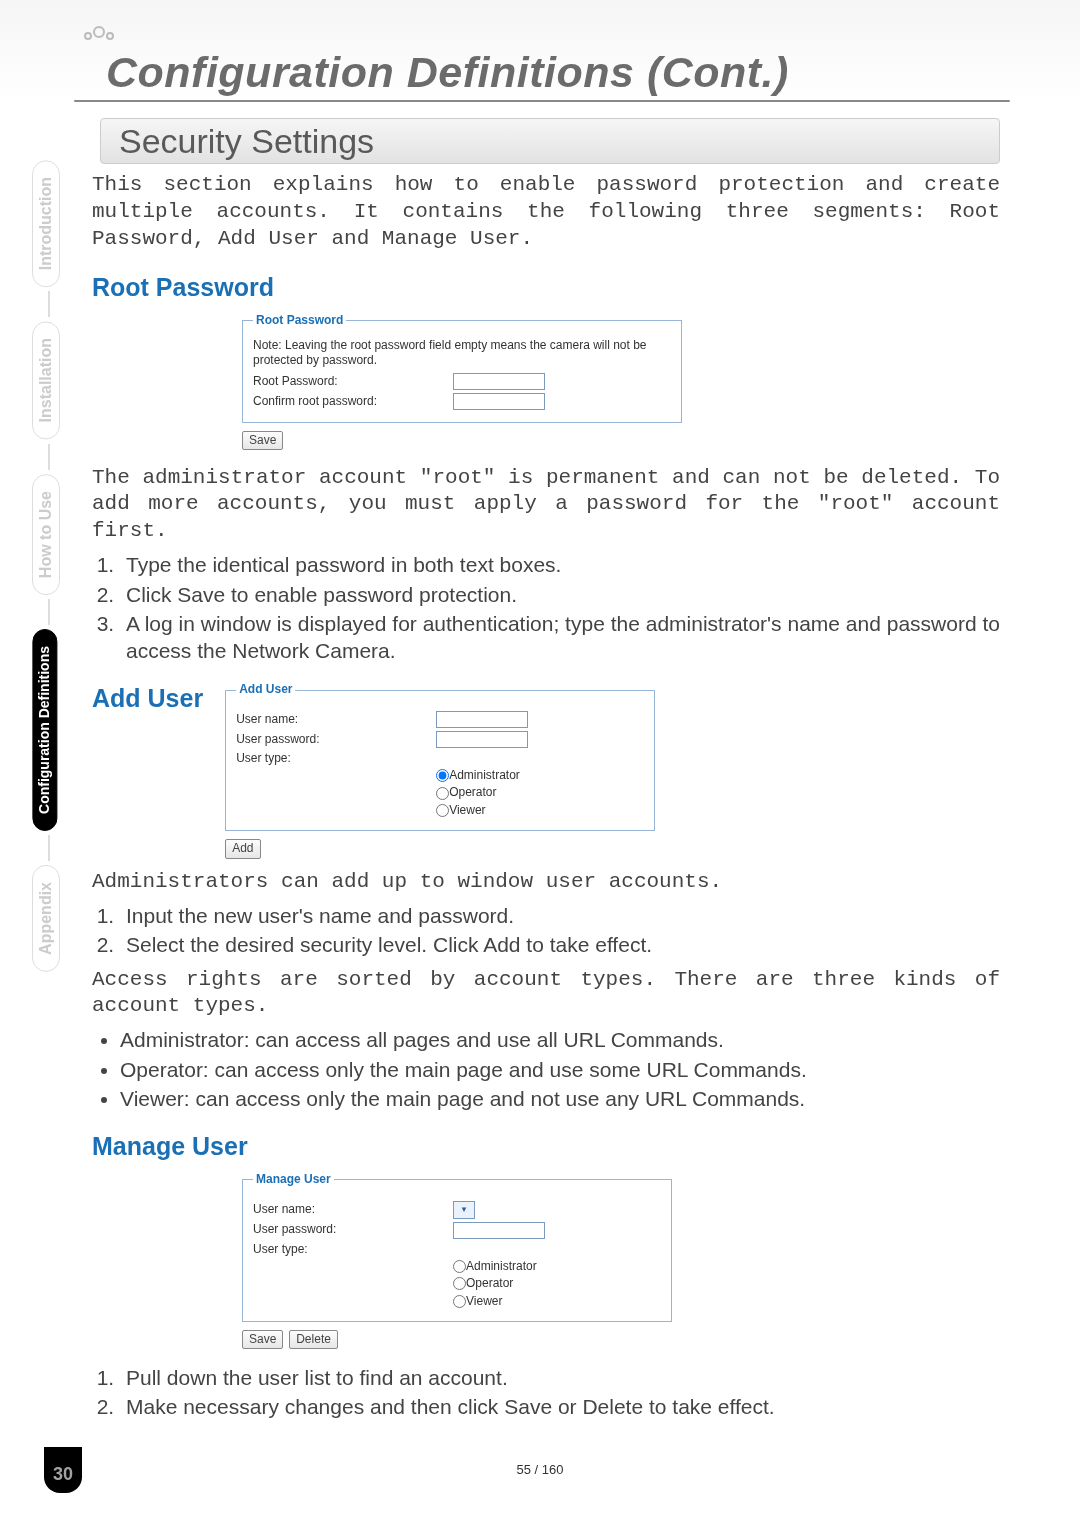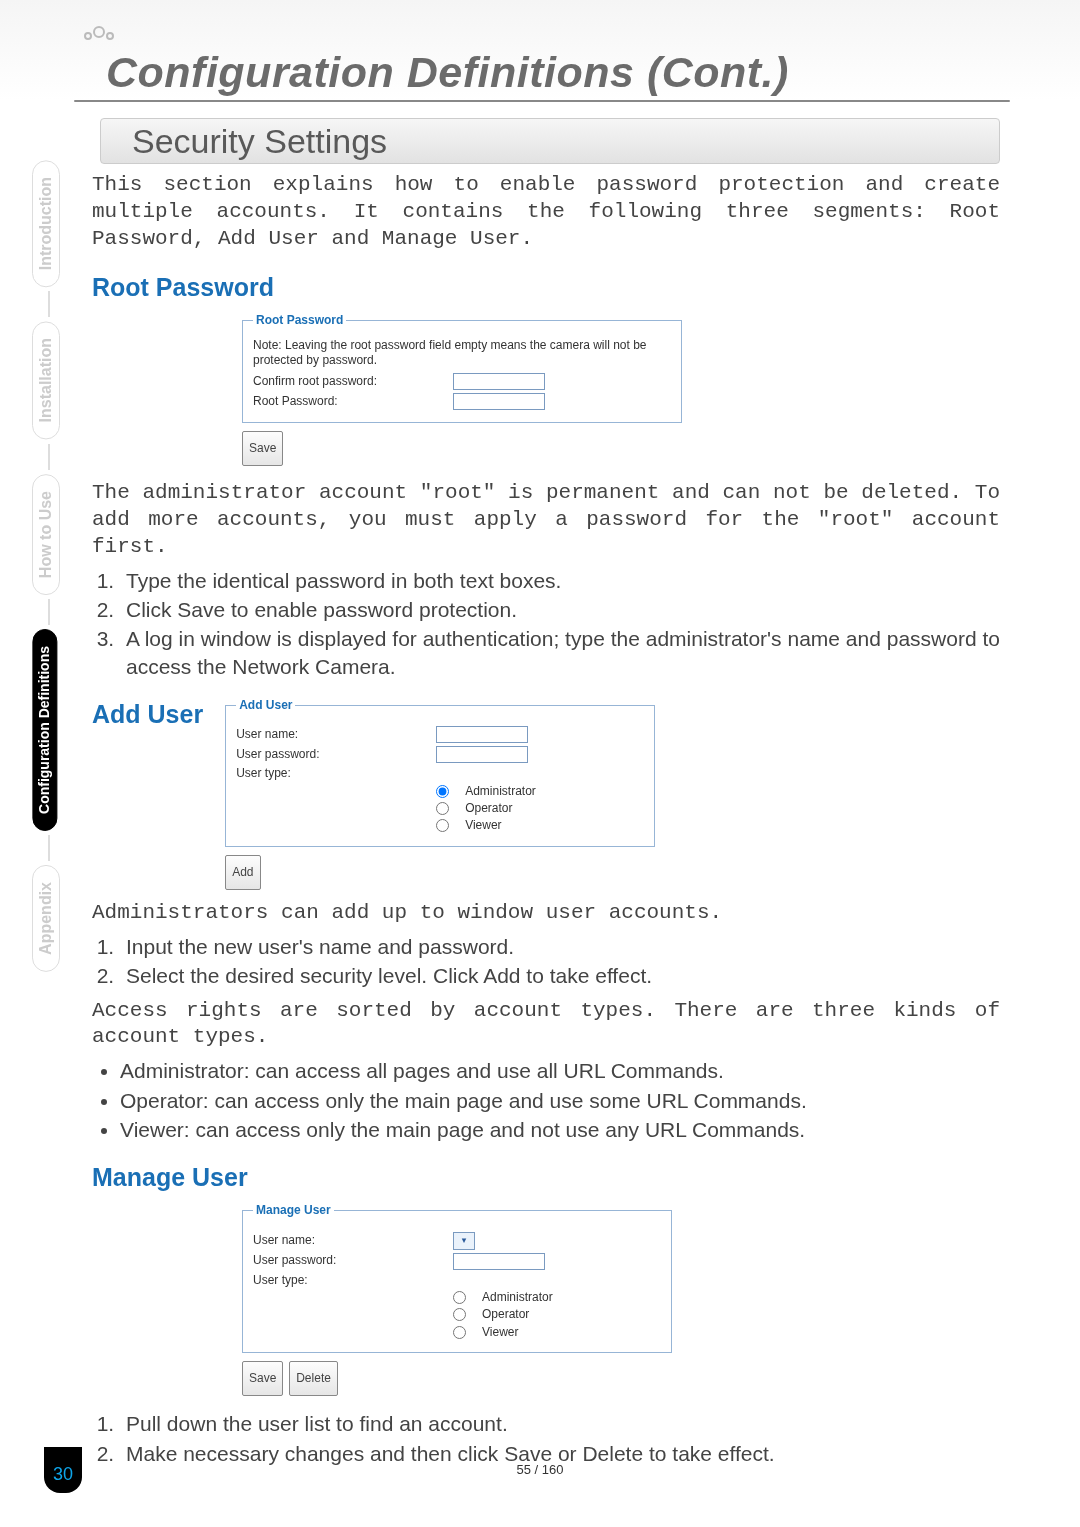--- a/index.html
+++ b/index.html
@@ -59,7 +59,7 @@
     background: linear-gradient(to bottom, #f6f6f6, #e2e2e2);
     border: 1px solid #ccc;
     border-radius: 4px;
-    padding-left: 31px;
+    padding-left: 18px;
     font-size: 34px;
     color: #595959;
     line-height: 44px;

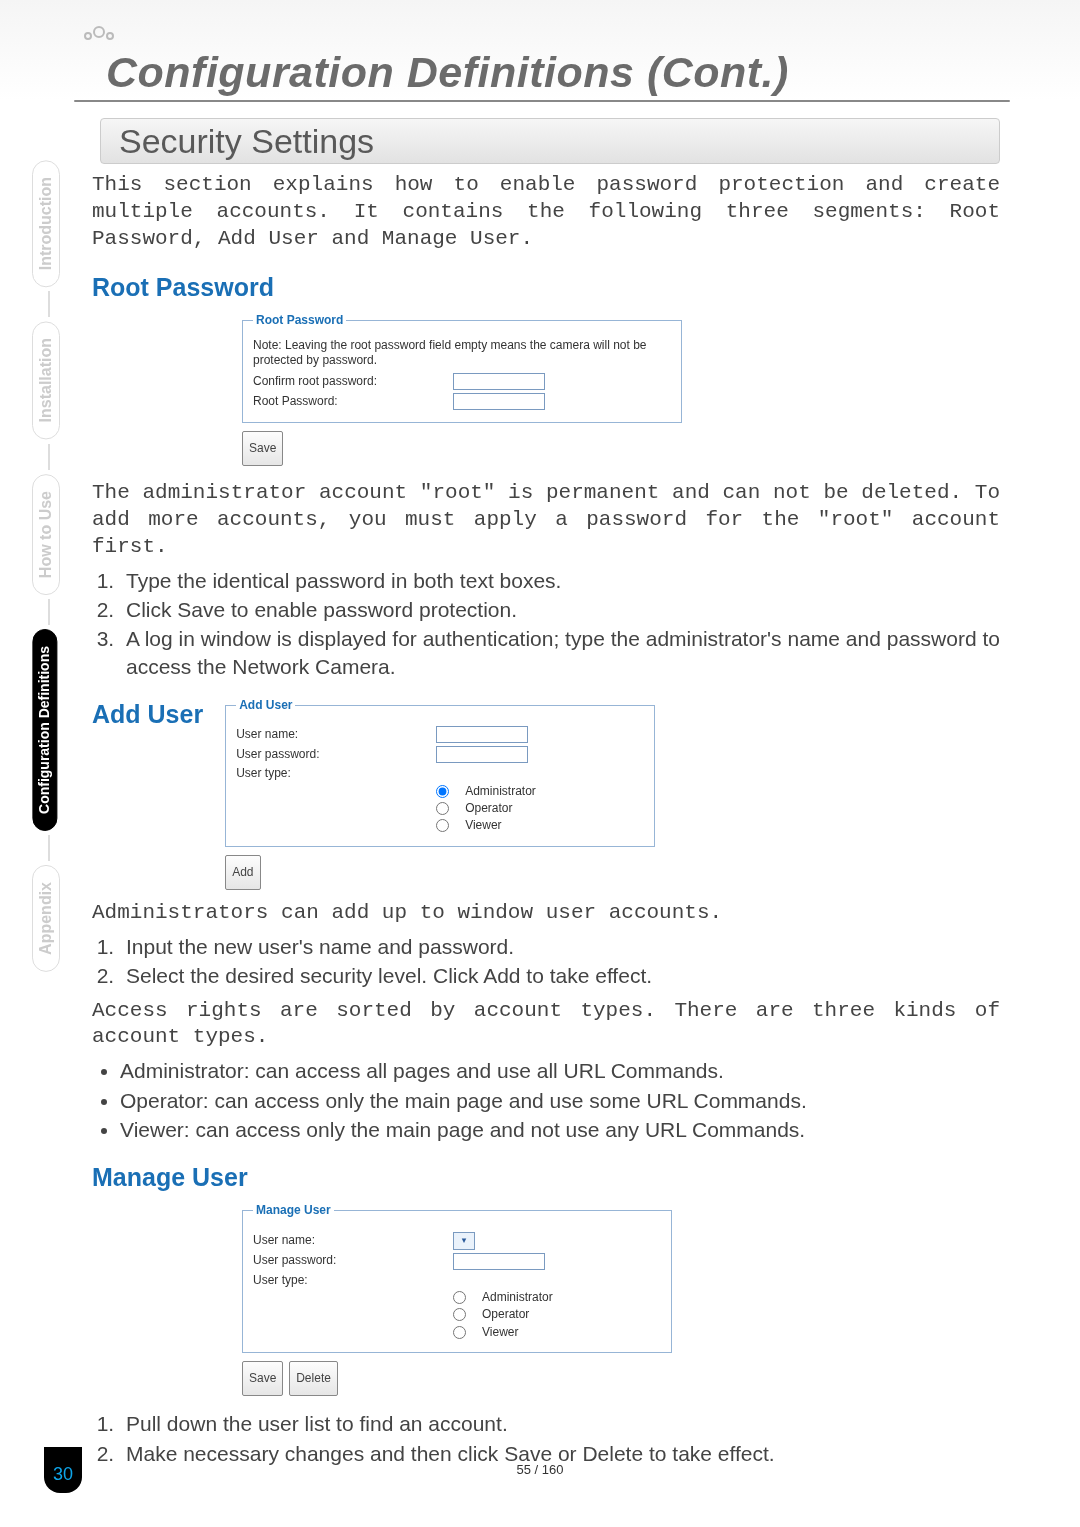--- a/index.html
+++ b/index.html
@@ -215,11 +215,11 @@
         <legend>Root Password</legend>
         <div style="font-size:12px; margin-bottom:4px;">Note: Leaving the root password field empty means the camera will not be protected by password.</div>
         <div class="fs-row">
+          <div class="fs-label">Root Password:</div>
+          <div class="fs-input"></div>
+        </div>
+        <div class="fs-row">
           <div class="fs-label">Confirm root password:</div>
-          <div class="fs-input"></div>
-        </div>
-        <div class="fs-row">
-          <div class="fs-label">Root Password:</div>
           <div class="fs-input"></div>
         </div>
       </fieldset>

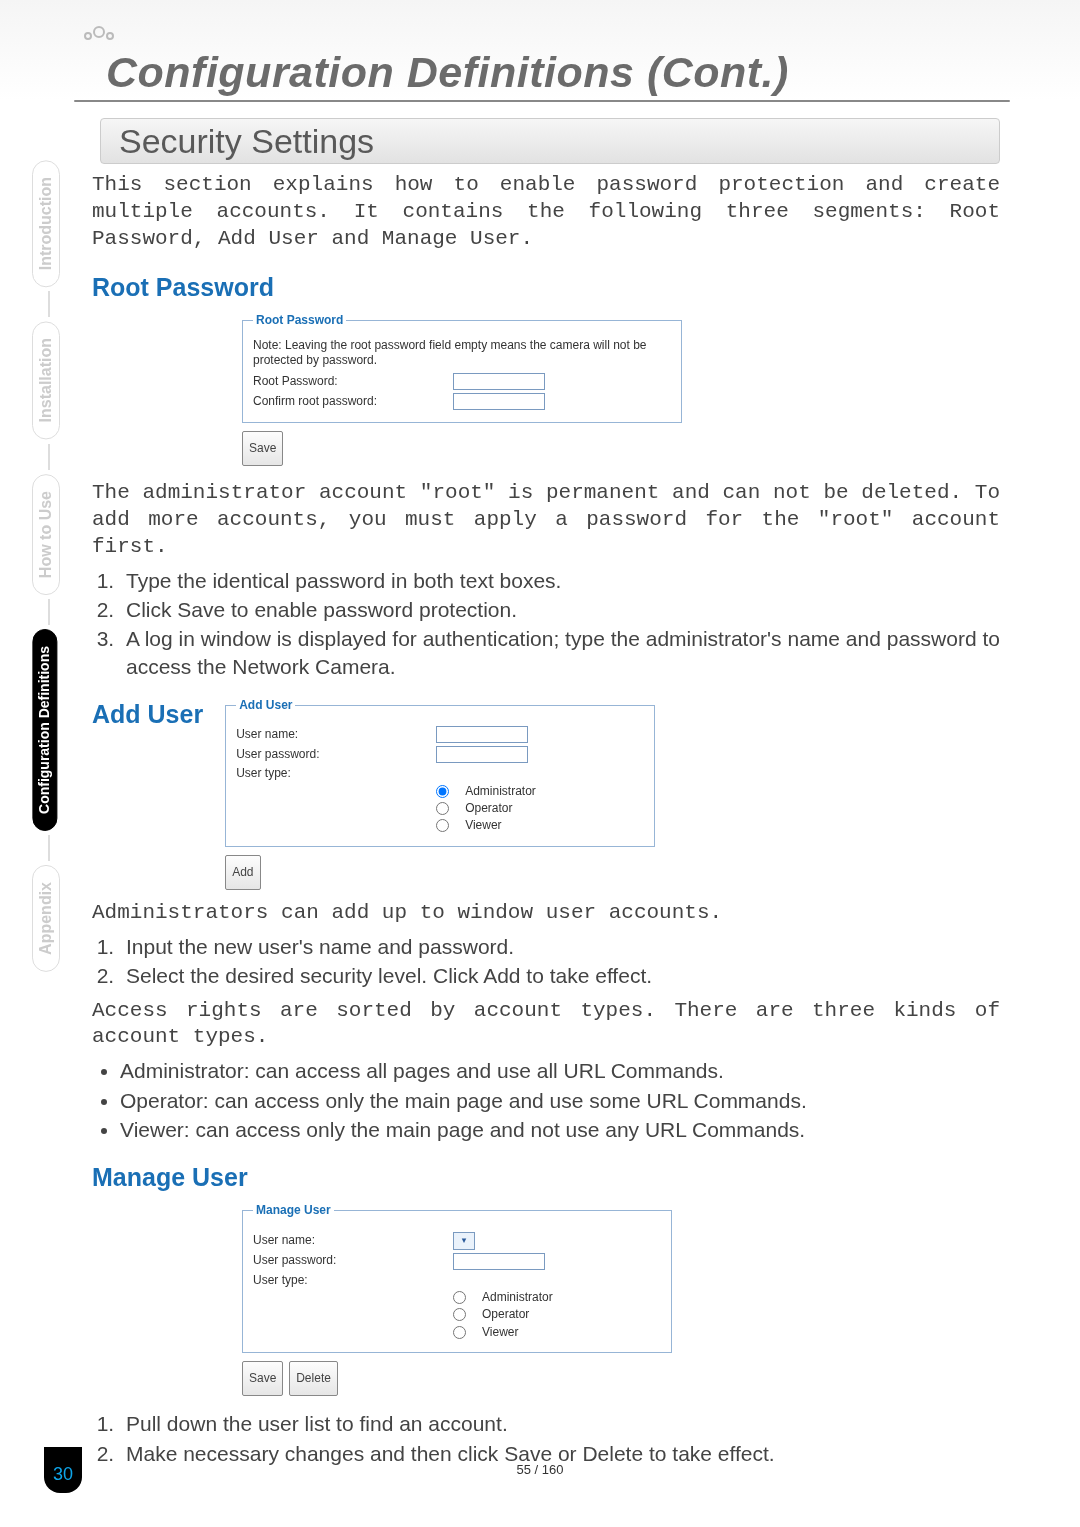--- a/index.html
+++ b/index.html
@@ -115,7 +115,7 @@
     border: 1px solid #888;
     background: linear-gradient(#fdfdfd,#e6e6e6);
     font-size: 12px;
-    padding: 9px 6px;
+    padding: 1px 6px;
     border-radius: 2px;
     font-family: Tahoma, Arial, sans-serif;
     cursor: pointer;

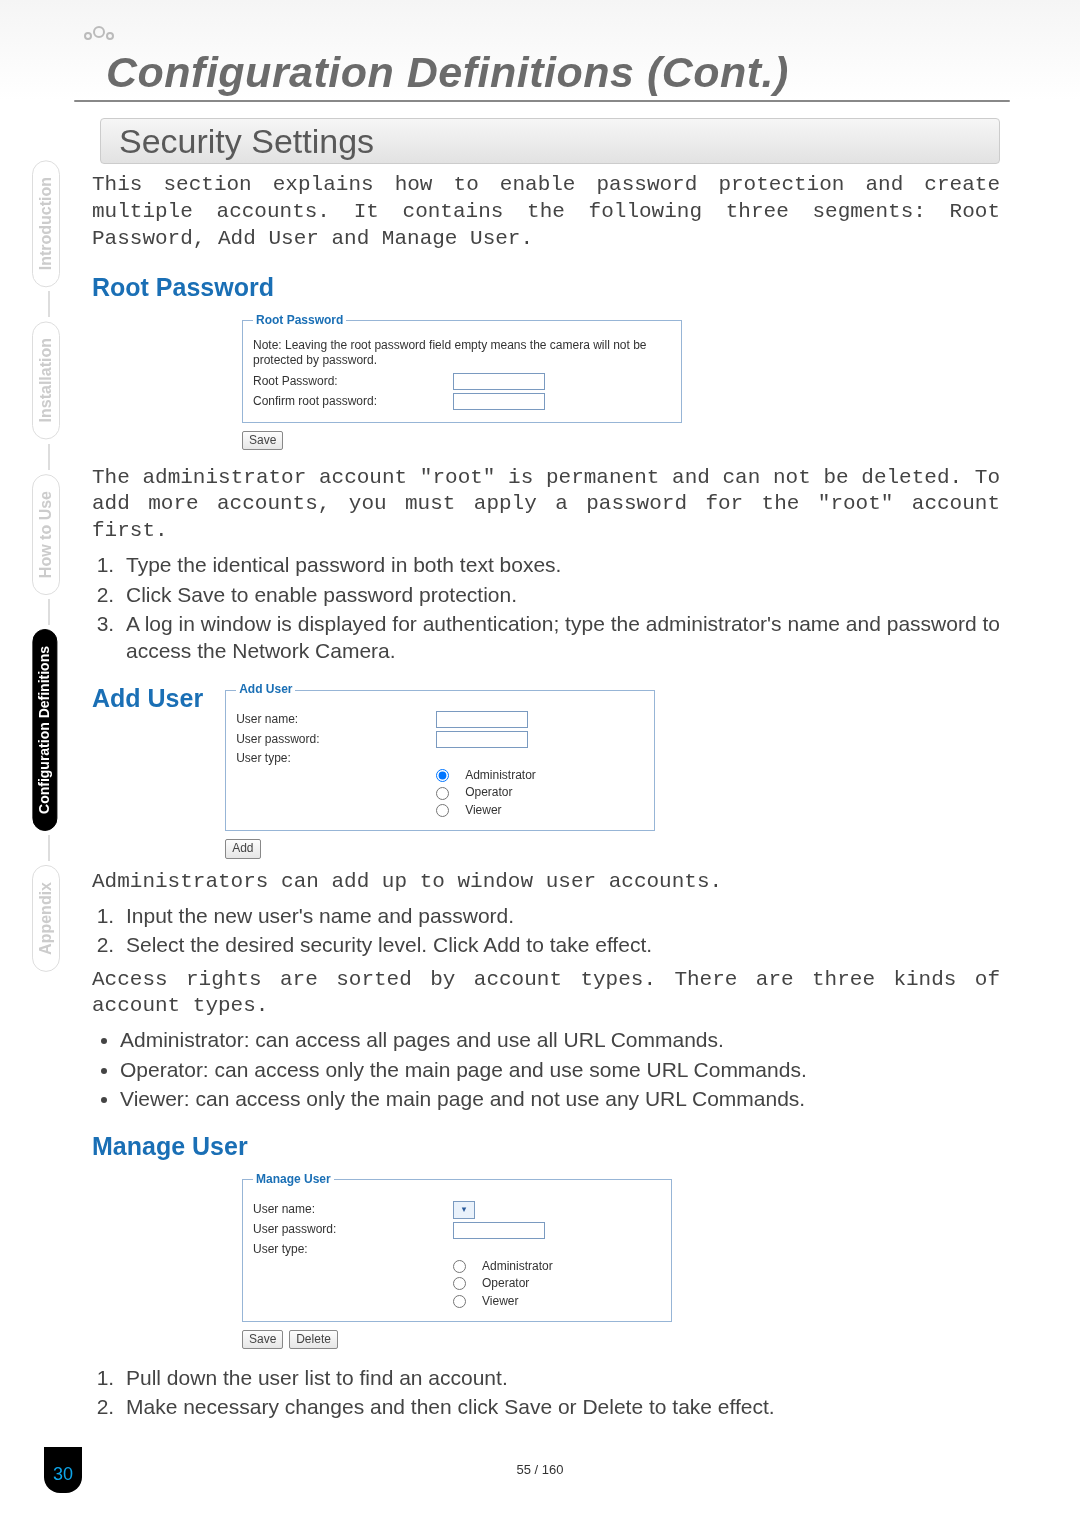--- a/index.html
+++ b/index.html
@@ -104,7 +104,7 @@
     width: 92px; height: 17px; border: 1px solid #7a9ac0; background:#fff;
   }
   .fs-input-wide { width: 92px; height: 17px; border: 1px solid #7a9ac0; background:#fff; }
-  .fs-radio { display:flex; align-items:center; gap:16px; margin-left:200px; margin-top:2px; font-size:12px;}
+  .fs-radio { display:flex; align-items:center; gap:0; margin-left:200px; margin-top:2px; font-size:12px;}
   .fs-radio input { margin:0; }
   .fs-select {
     width: 22px; height: 18px; border: 1px solid #7a9ac0; background:#eaf2fb;

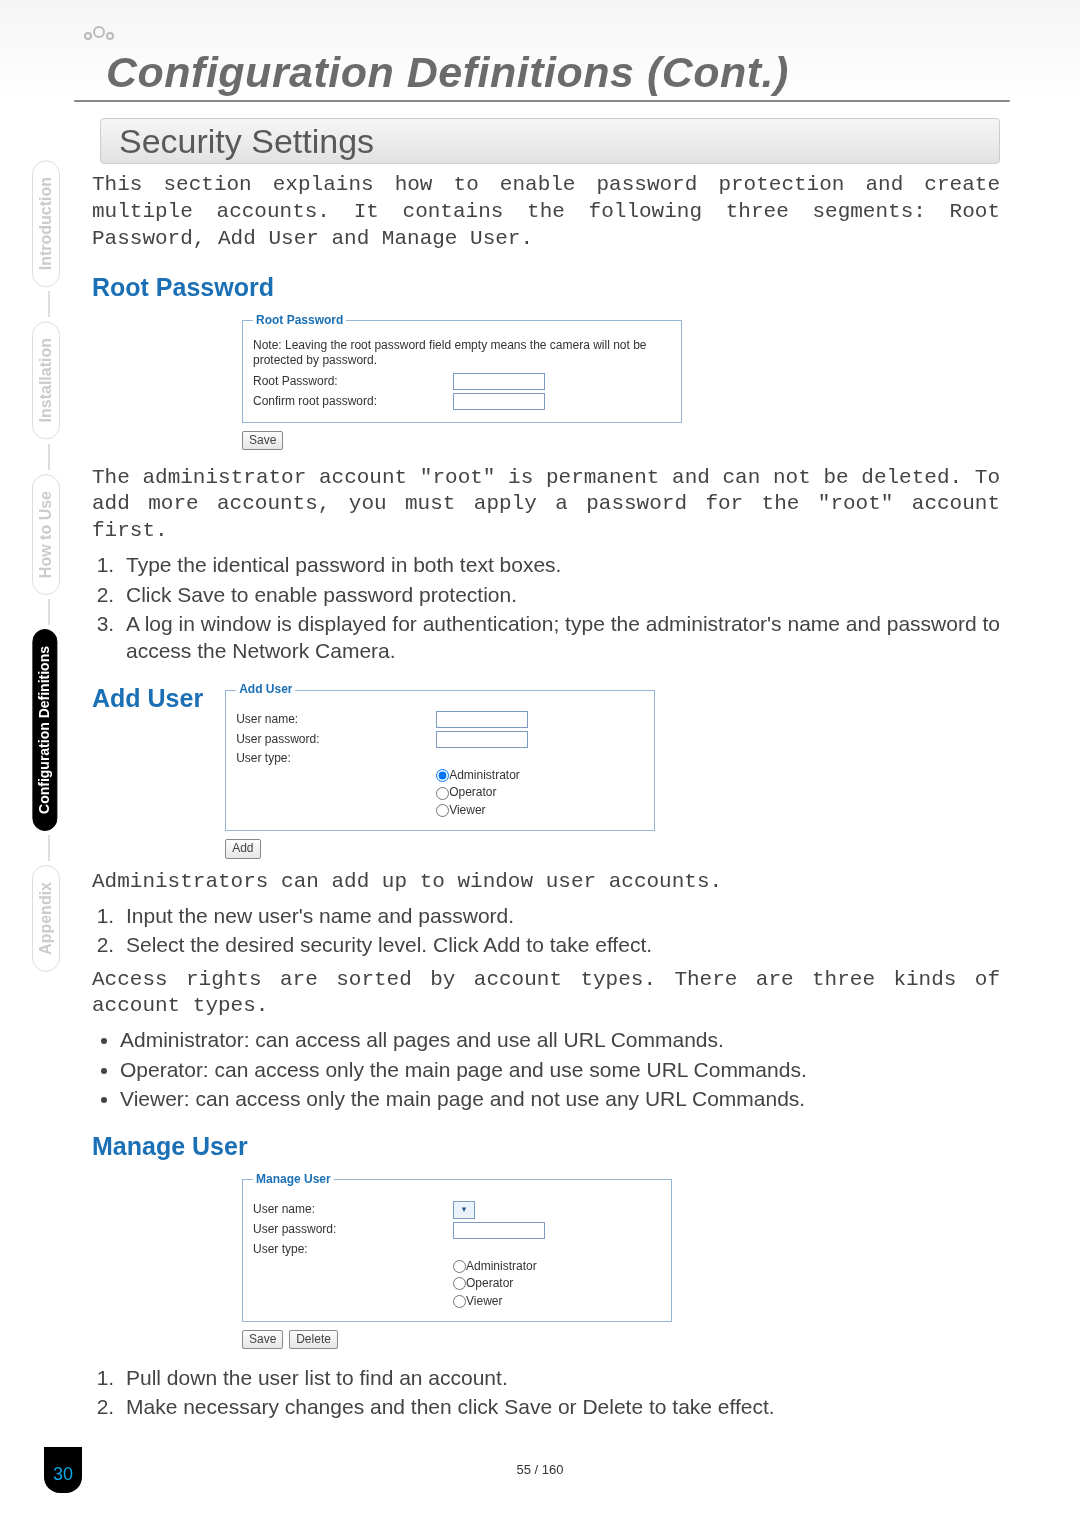--- a/index.html
+++ b/index.html
@@ -165,11 +165,11 @@
     width: 38px;
     height: 46px;
     background: #000;
-    color: #0ea5e9;
+    color: #a3a3a3;
     border-radius: 0 0 16px 16px;
     text-align: center;
     font-size: 18px;
-    font-weight: normal;
+    font-weight: bold;
     line-height: 54px;
   }
   .footer-pages {

